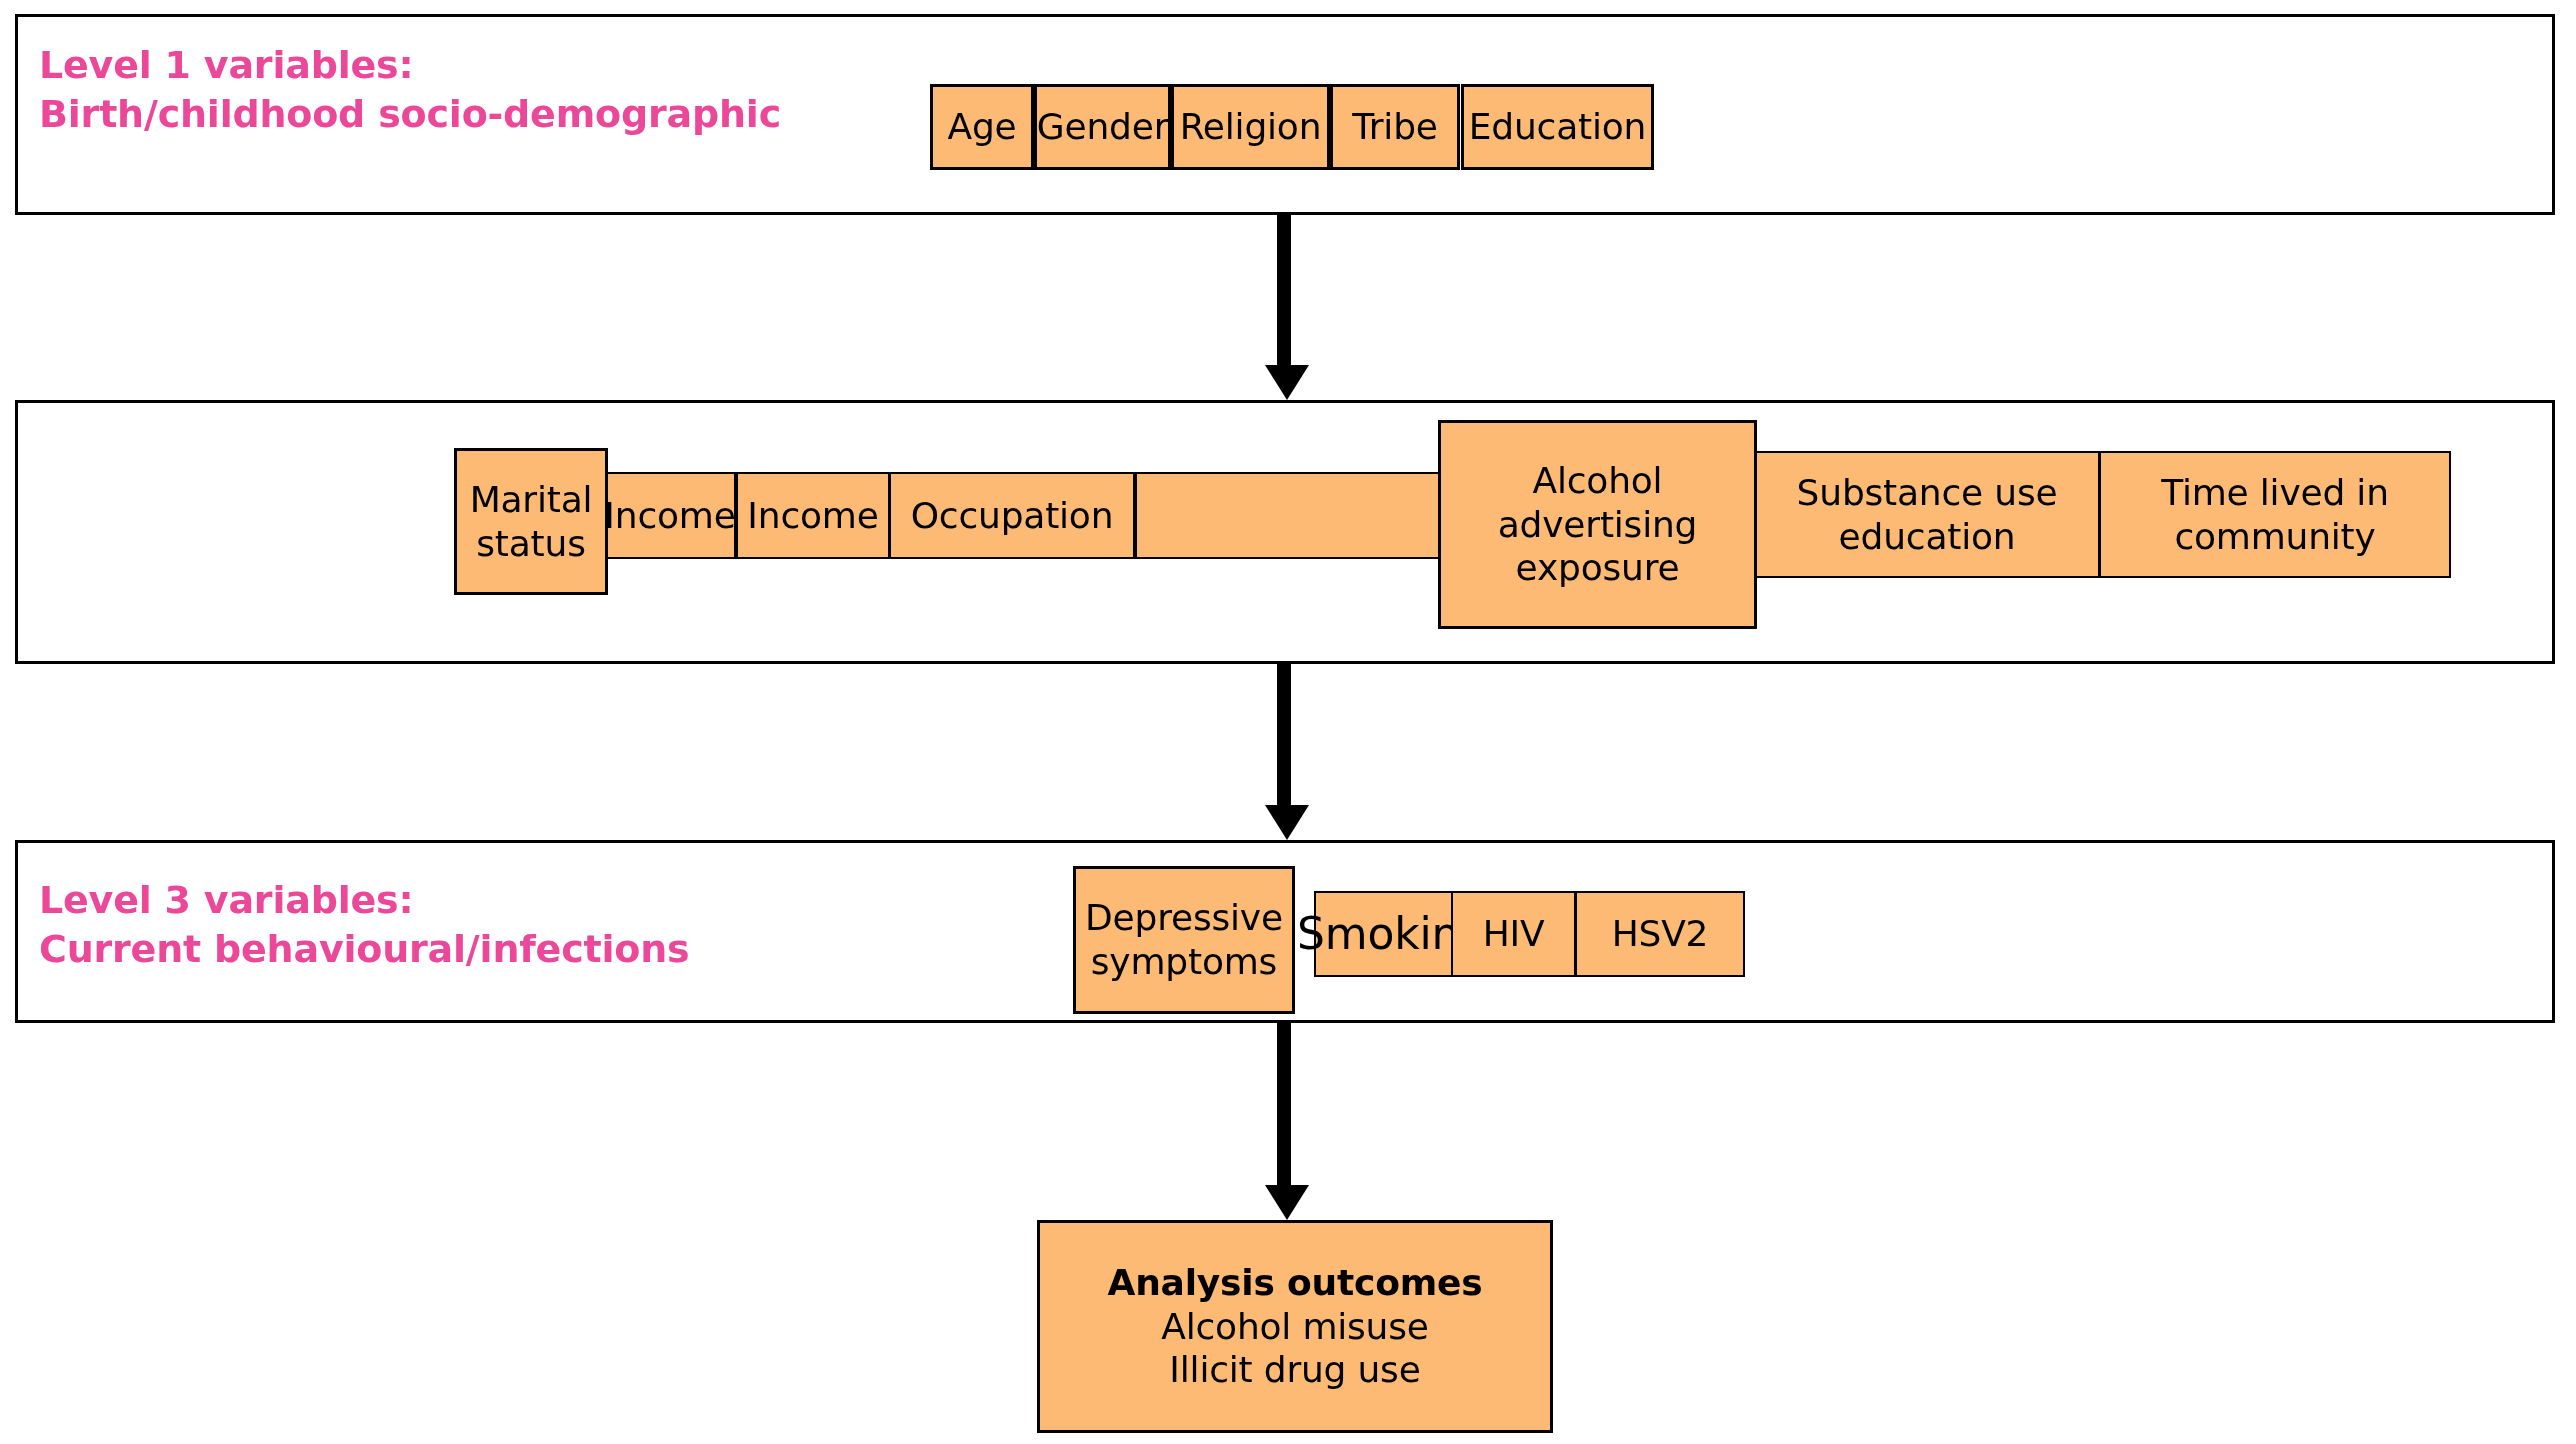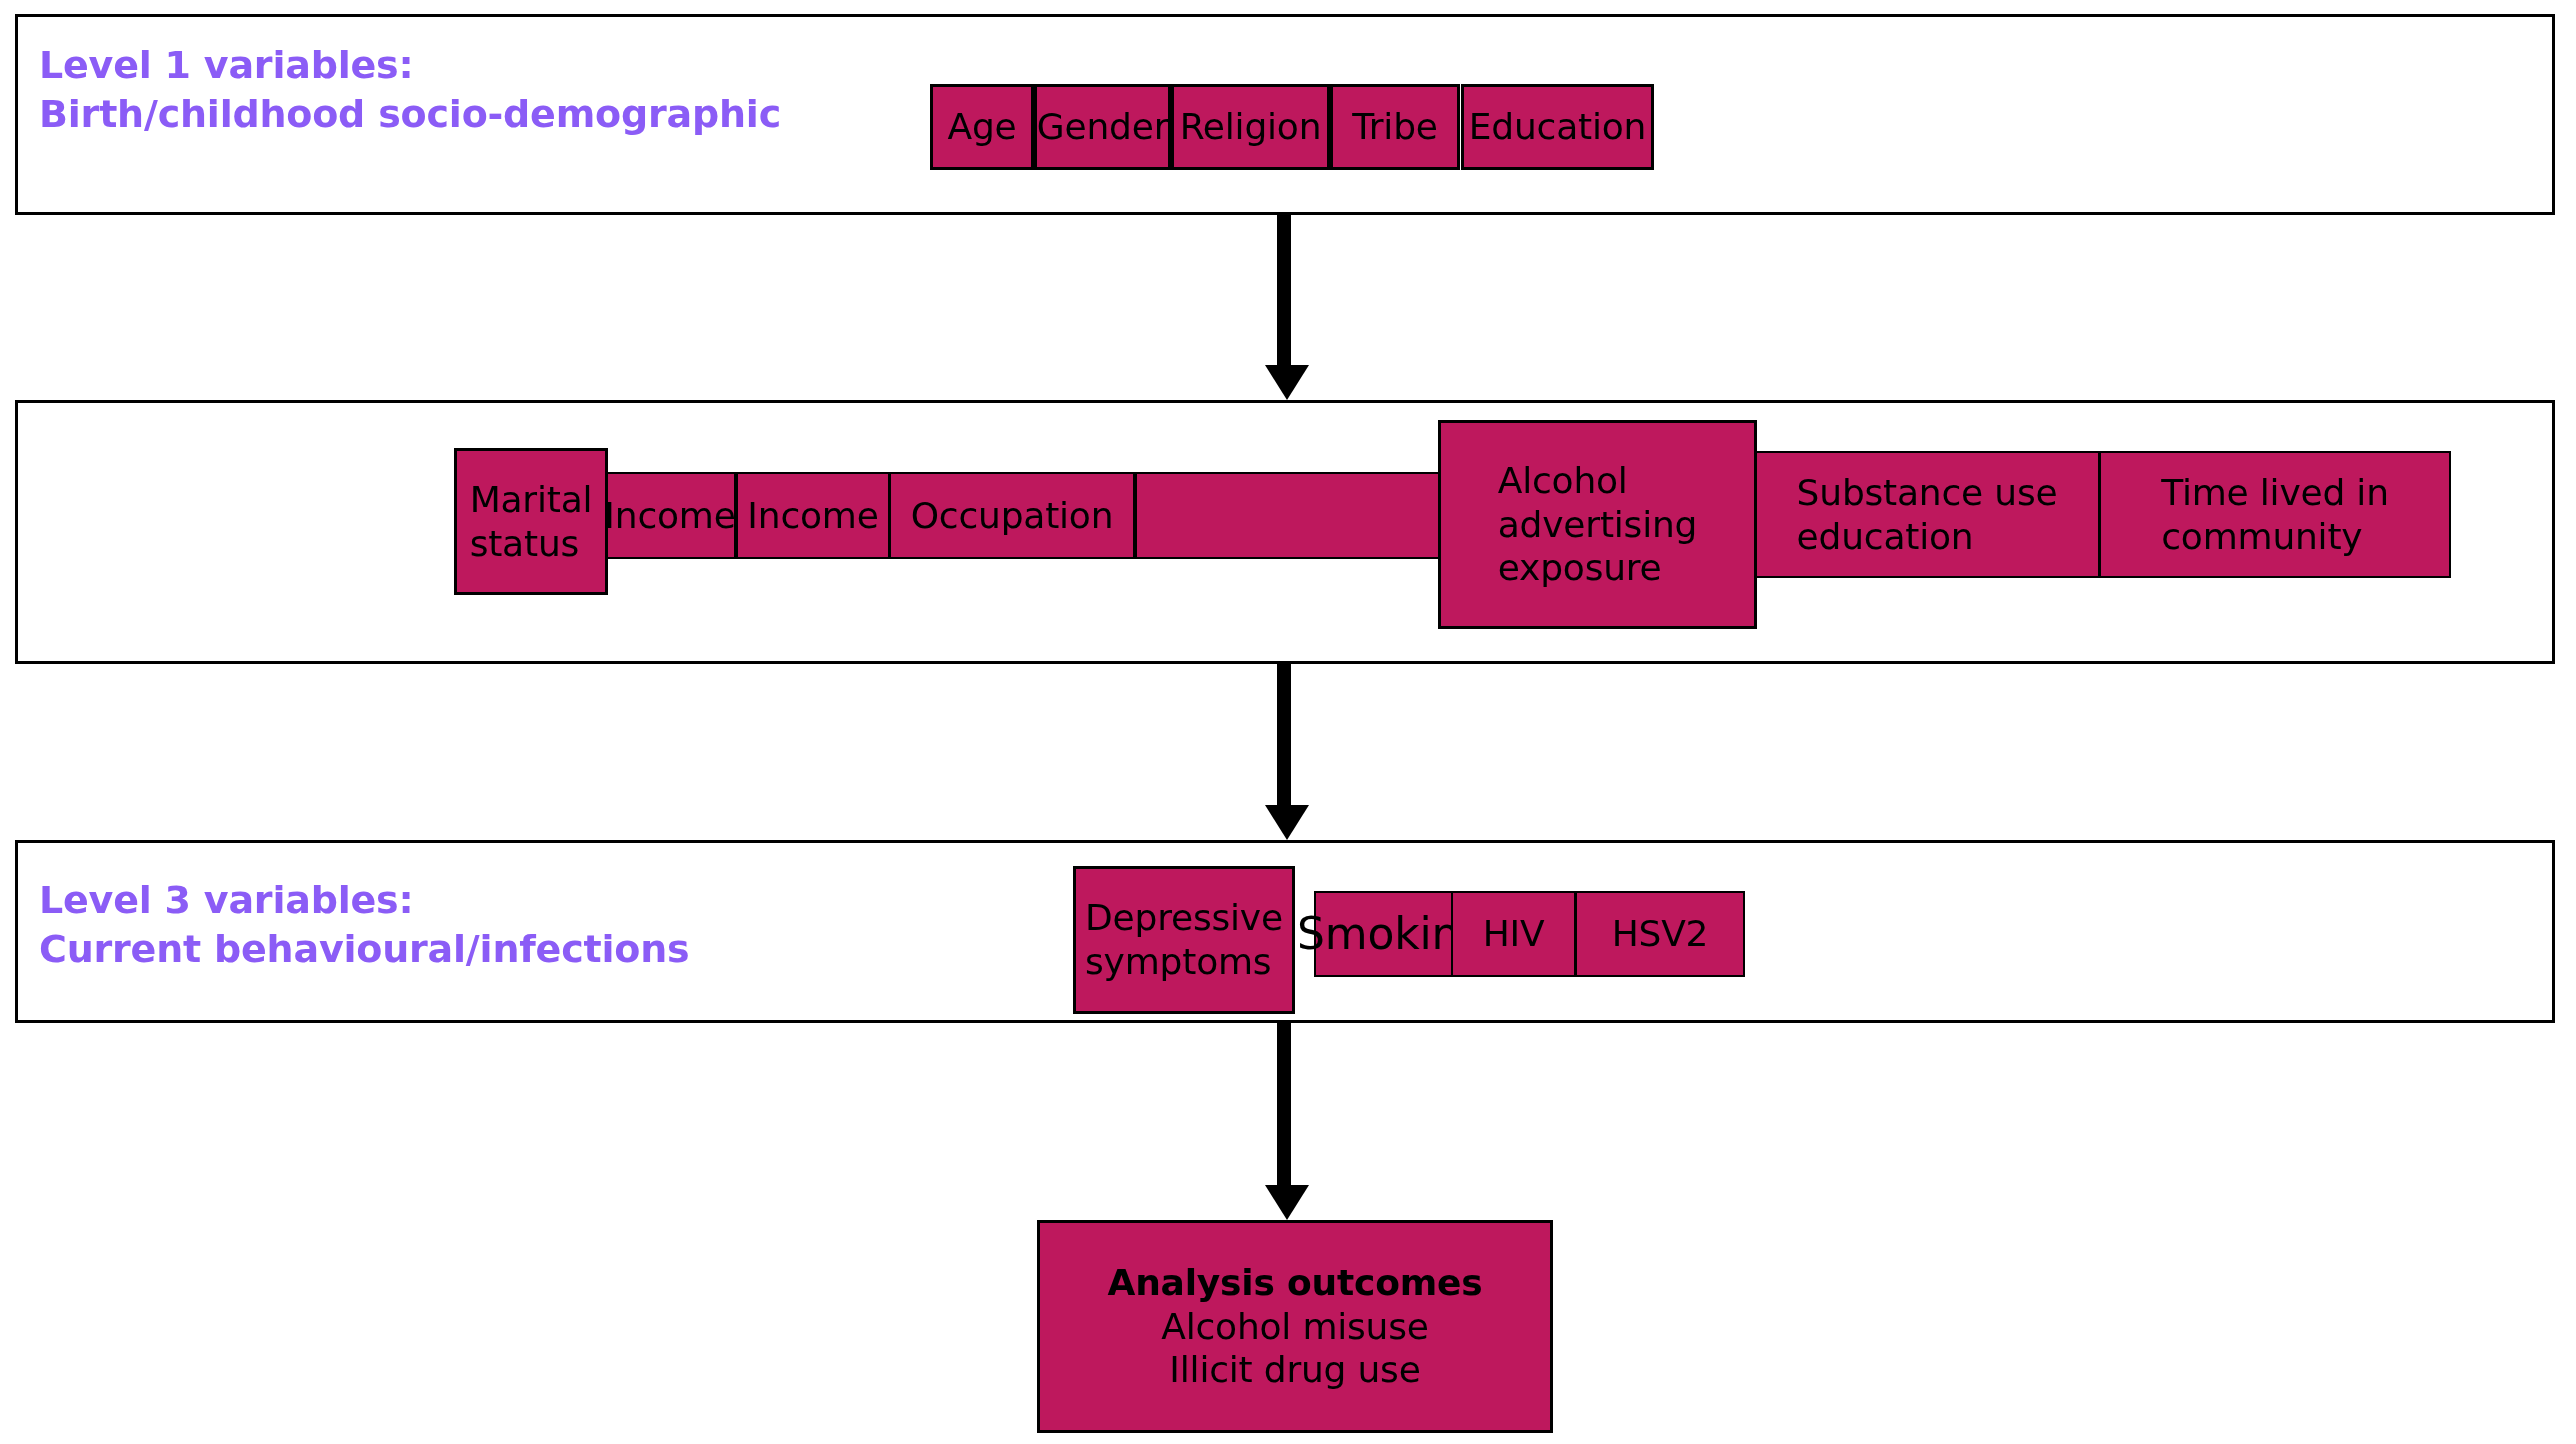--- a/index.html
+++ b/index.html
@@ -26,7 +26,7 @@
   .level-label {
     position: absolute;
     font-weight: bold;
-    color: #8b5cf6;
+    color: #ec4899;
     line-height: 1.30;
     white-space: pre-line;
     letter-spacing: -0.2px;

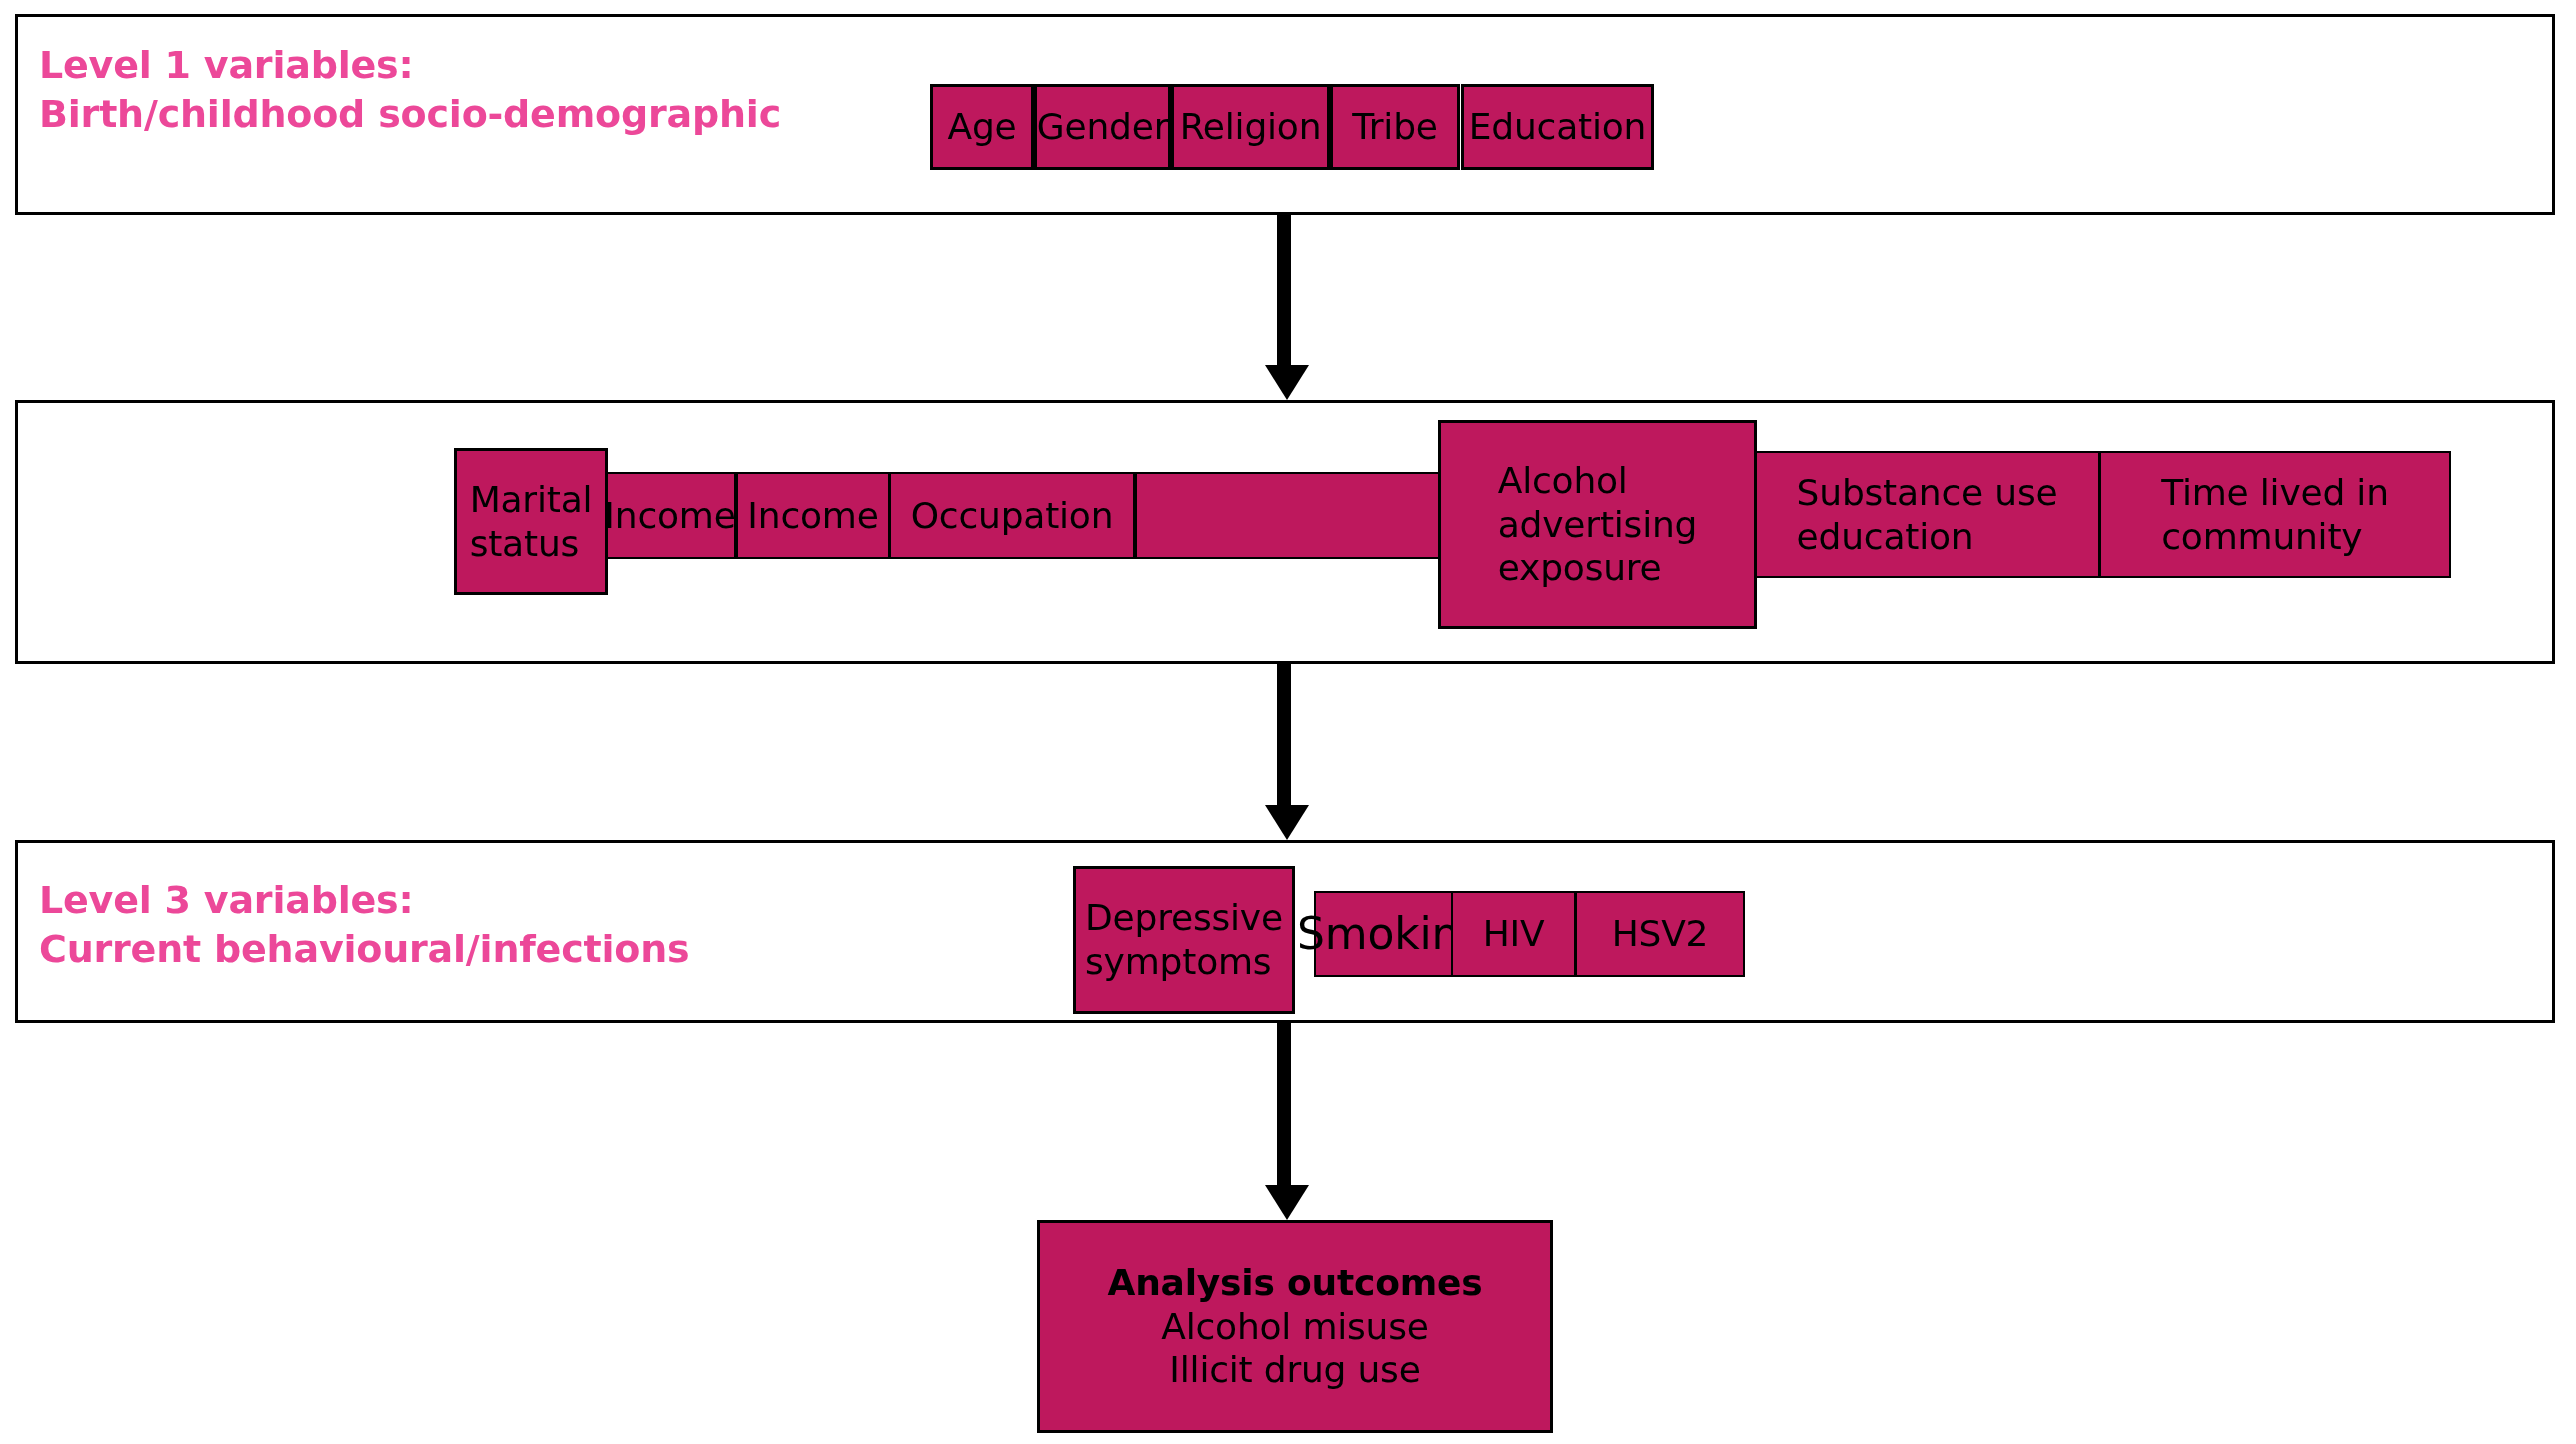--- a/index.html
+++ b/index.html
@@ -36,10 +36,11 @@
     position: absolute;
     box-sizing: border-box;
     border: 3.5px solid #000000;
-    background: #be185d;
+    background: #fdba74;
     display: flex;
     align-items: center;
     justify-content: center;
+    text-align: center;
     color: #000000;
     line-height: 1.22;
     white-space: pre-line;

